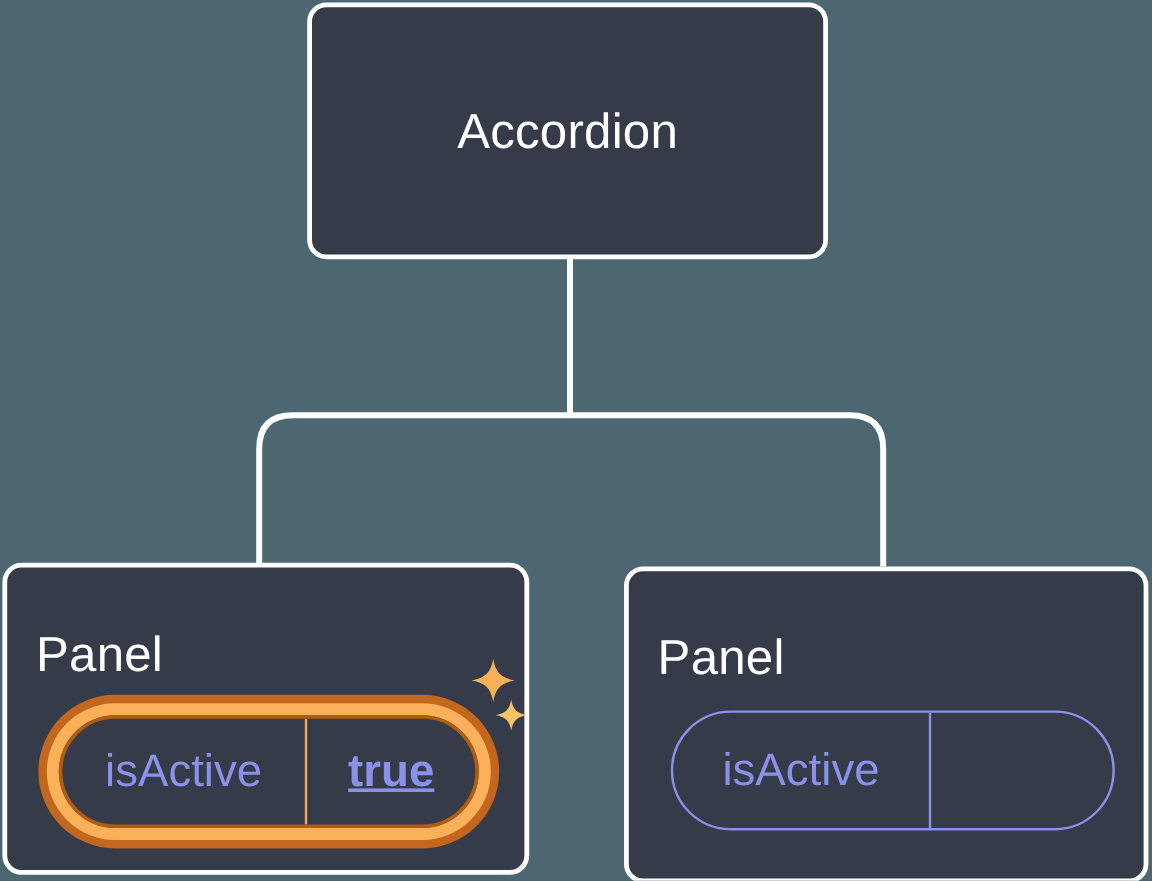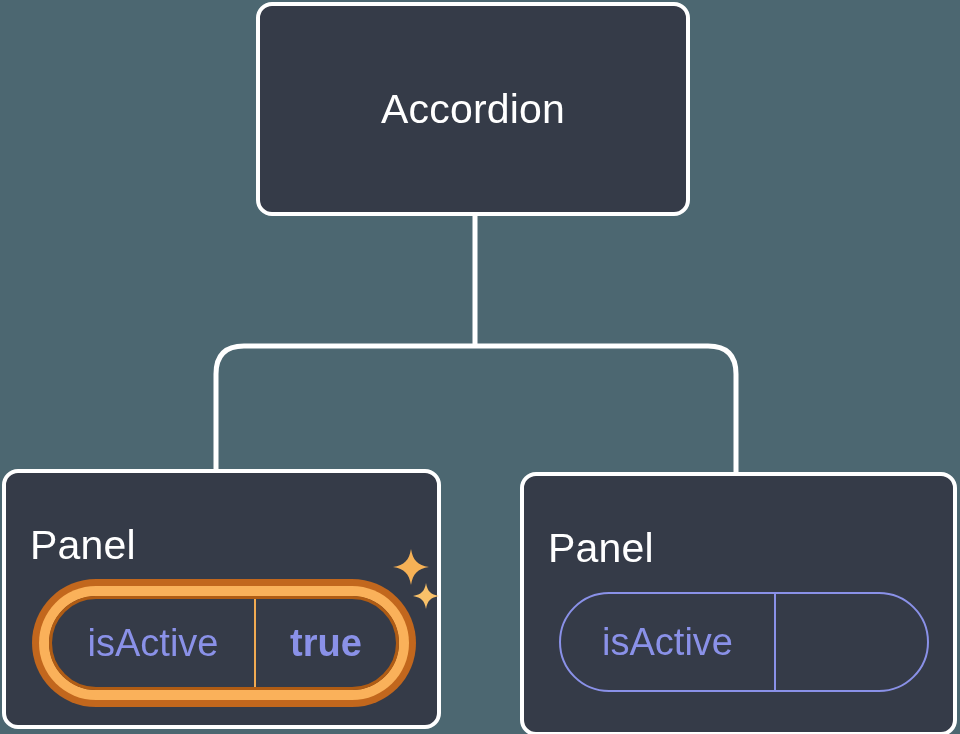--- a/index.html
+++ b/index.html
@@ -107,7 +107,7 @@
       0 0 0 17px var(--color-highlight-ring-outer, #C2671D);
   }
   .pill-active .cell-name { width: 202px; flex: 0 0 202px; }
-  .pill-active .cell-value { flex: 1; font-weight: 700; }
+  .pill-active .cell-value { flex: 1; font-weight: 700; text-decoration: underline; }
   .pill-active .divider { background: var(--color-highlight-divider, #F2AB52); }
   .pill-inactive {
     left: 35px;

